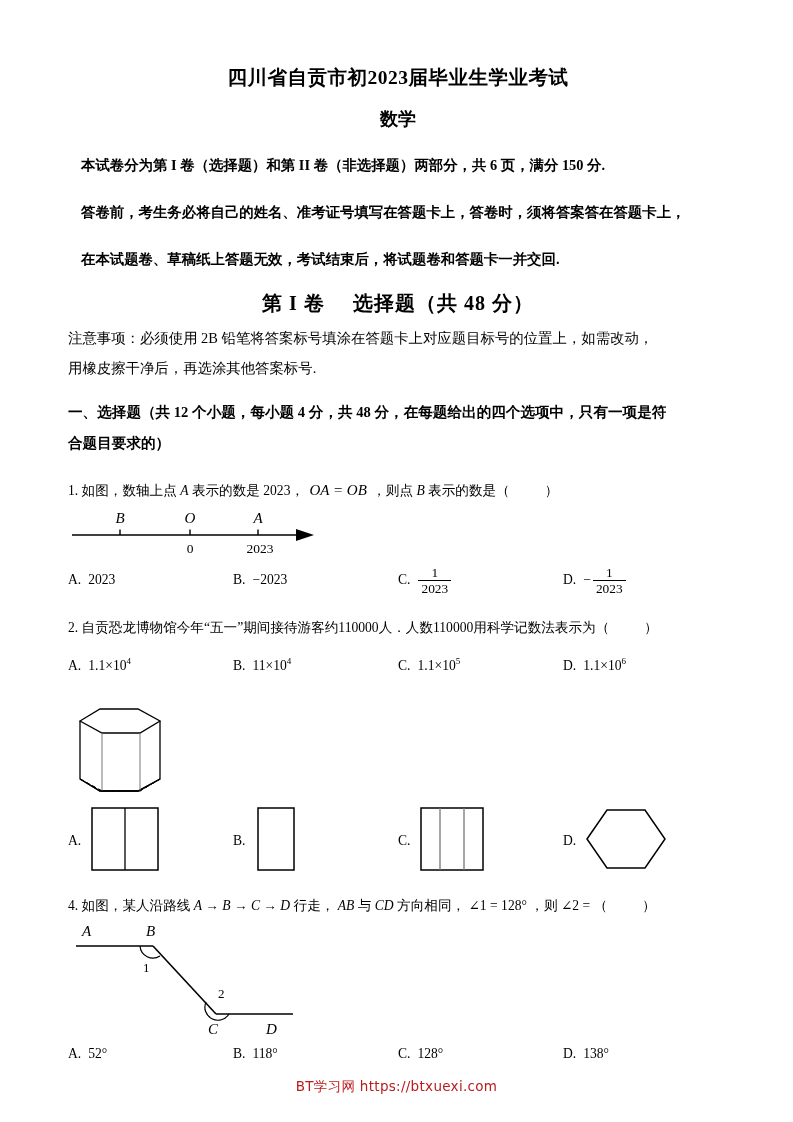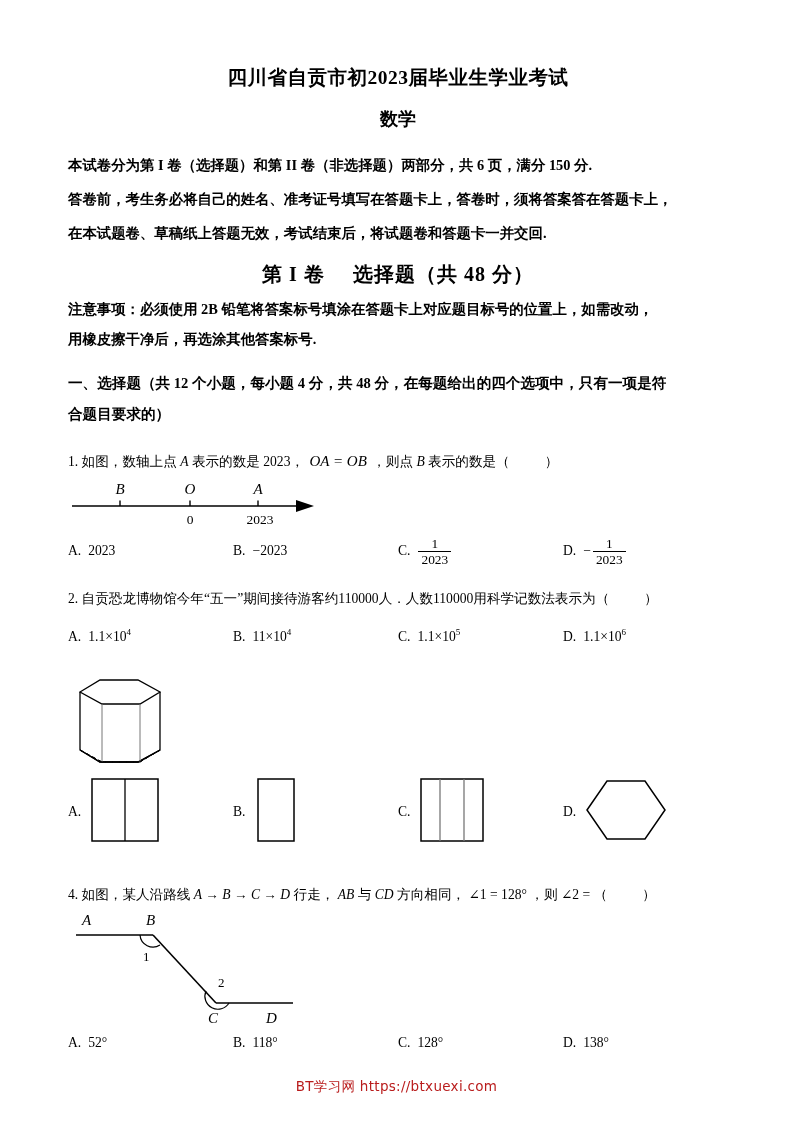--- a/index.html
+++ b/index.html
@@ -49,7 +49,7 @@
     font-weight: bold;
     font-size: 14.4px;
     line-height: 2.35;
-    margin: 0;
+    margin: 13px;
     text-align: justify;
   }
   .section-head {

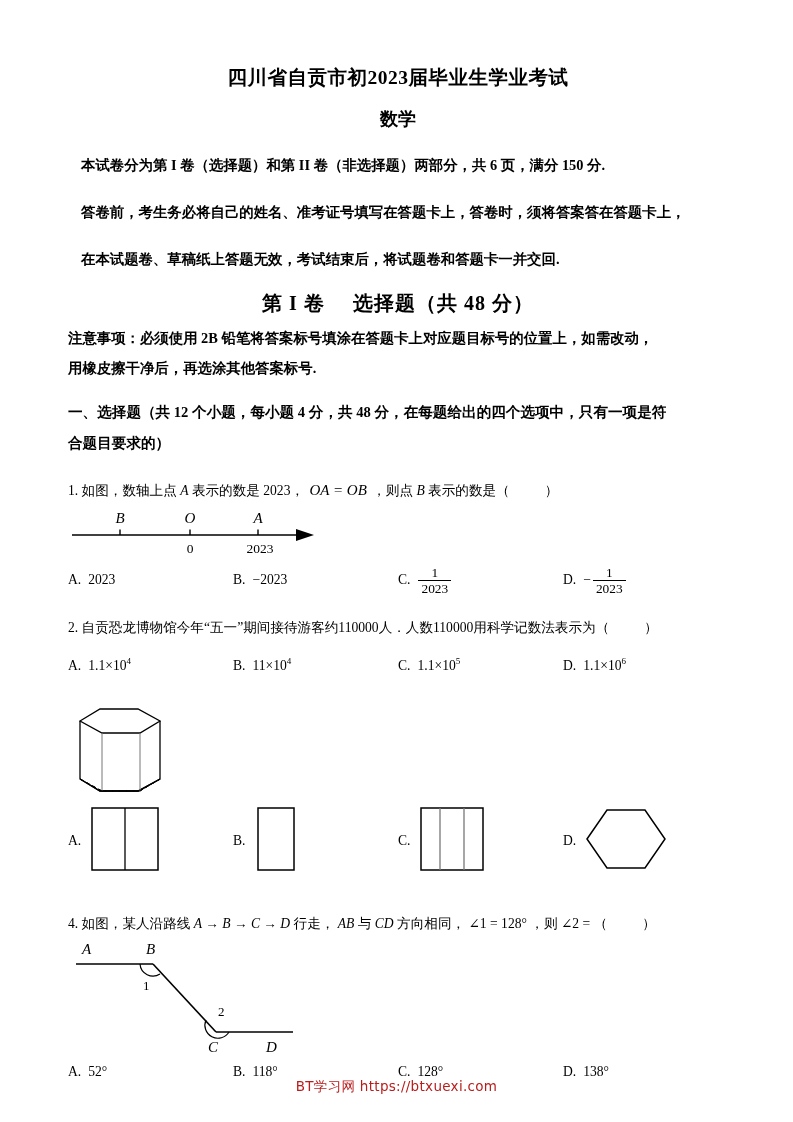--- a/index.html
+++ b/index.html
@@ -61,7 +61,7 @@
   }
   .section-head .gap { display: inline-block; width: 16px; }
   .notice {
-    font-weight: bold;
+    font-weight: normal;
     font-size: 14.4px;
     line-height: 2.1;
     margin: 0;

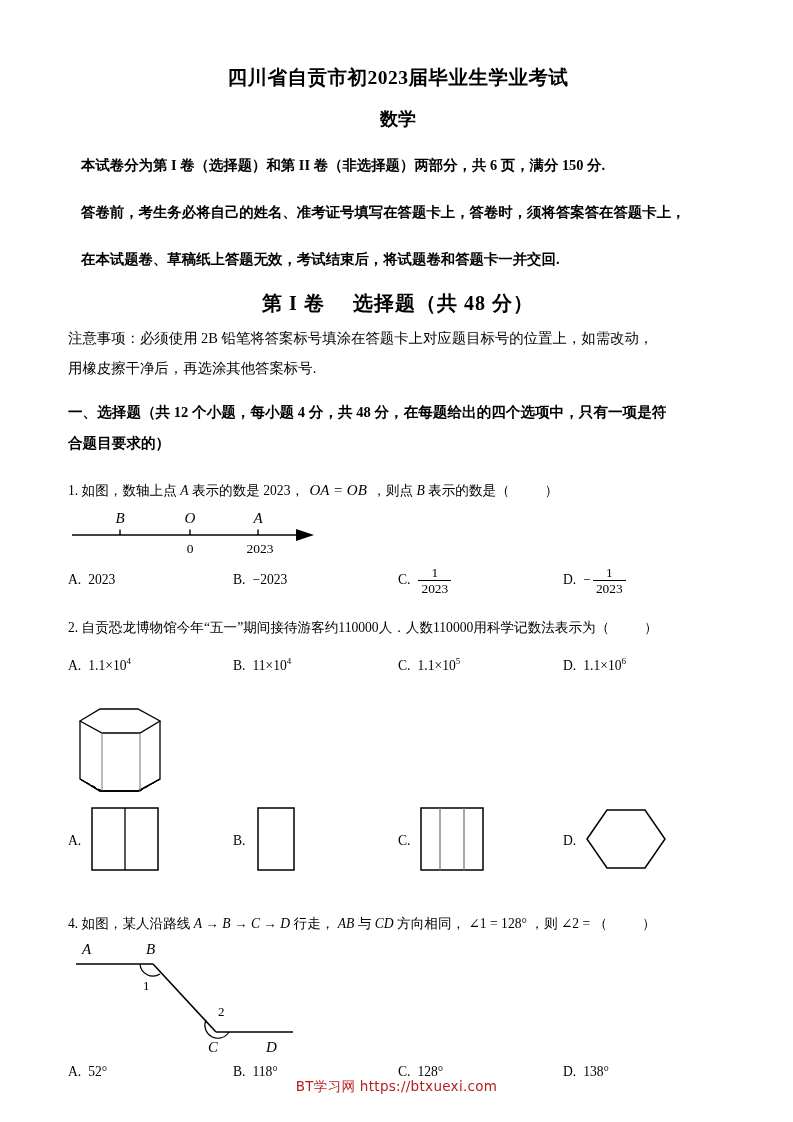--- a/index.html
+++ b/index.html
@@ -306,7 +306,7 @@
       </div>
     </div>
 
-    <div class="q" style="margin-top:36px;">
+    <div class="q" style="margin-top:18px;">
       <div class="q-stem">
         <span>4.</span>
         <span>如图，某人沿路线</span>

